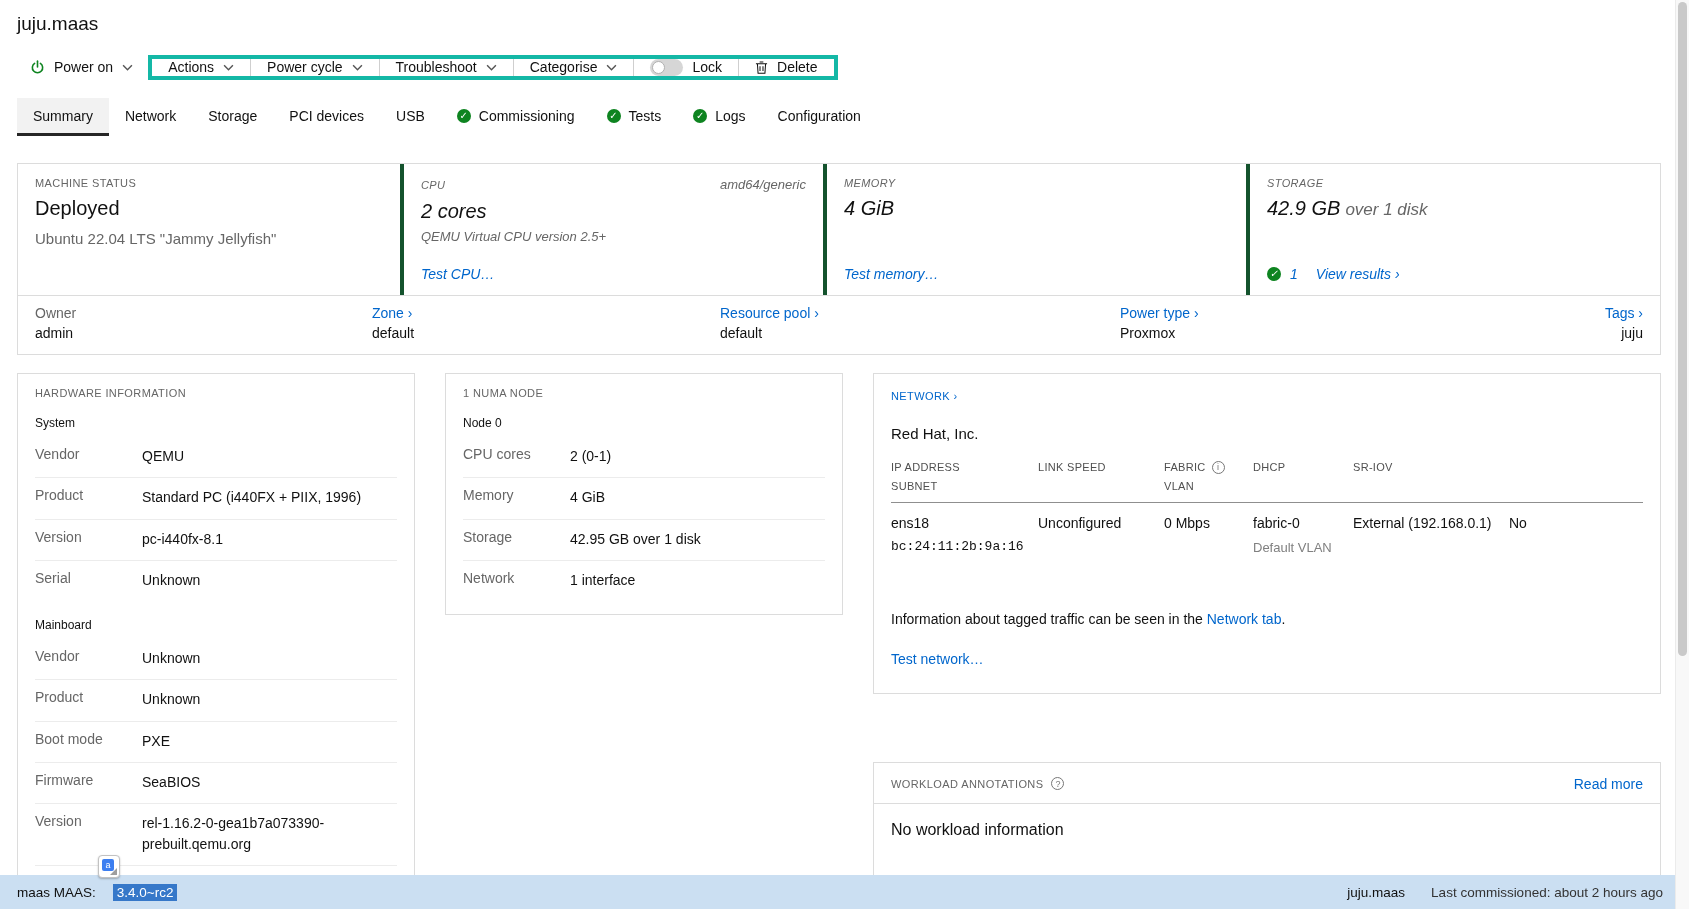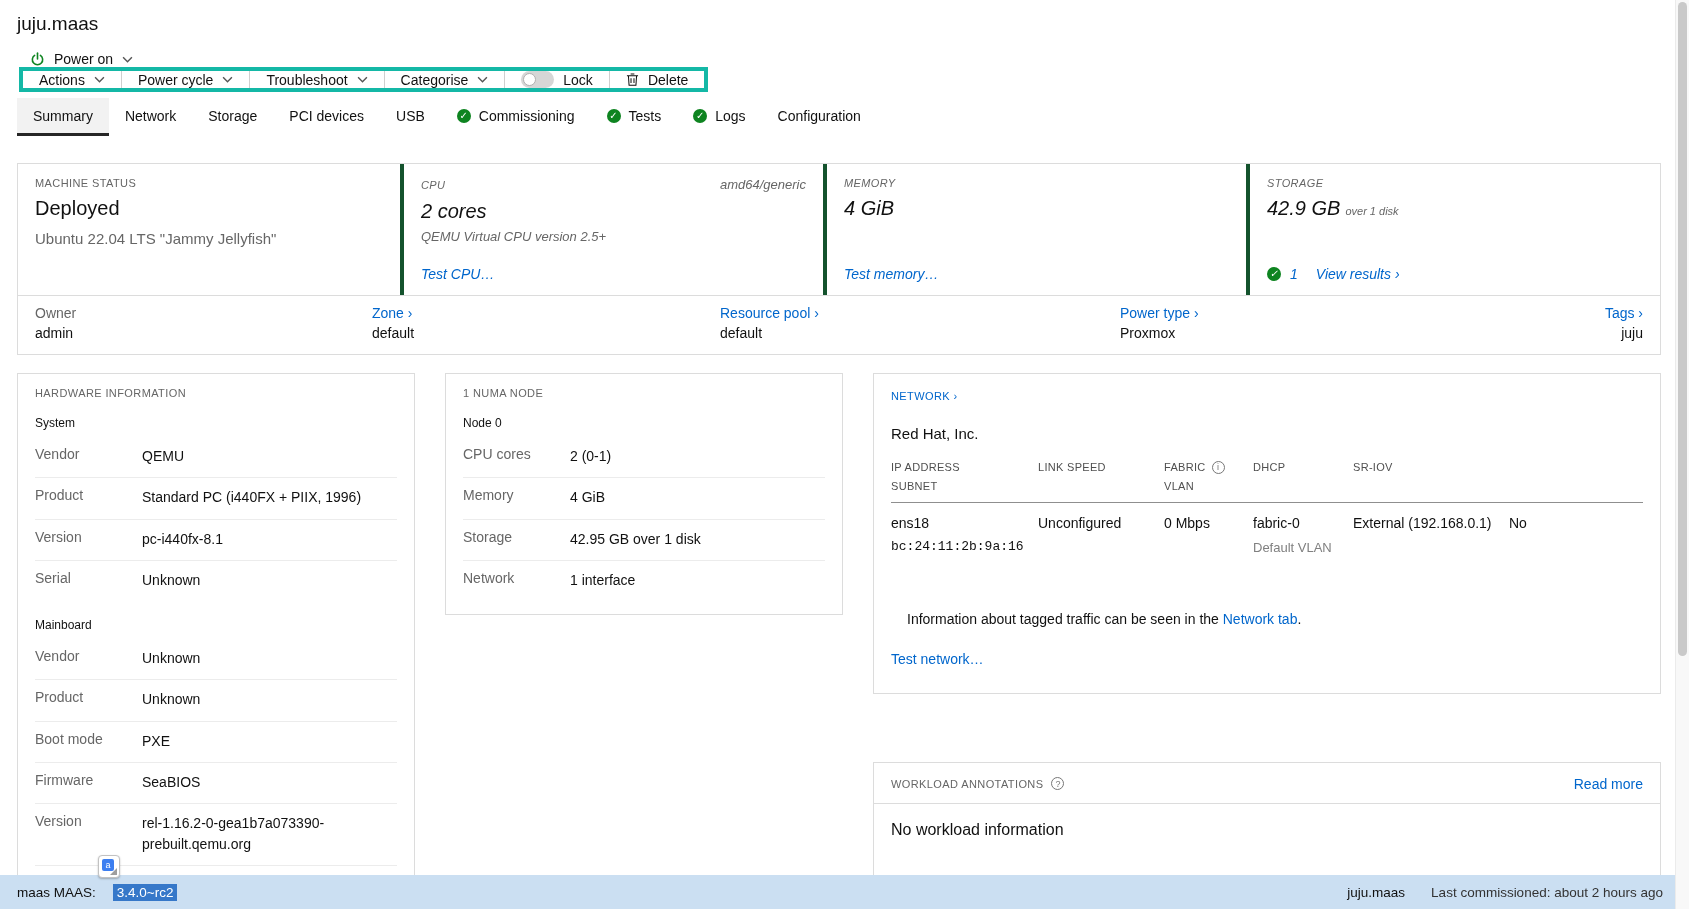--- a/index.html
+++ b/index.html
@@ -13,7 +13,7 @@
   .page-title { font-size: 19px; font-weight: 400; padding-top: 13px; }
 
   
-  .toolbar { display: flex; margin-top: 16px; height: 32px; align-items: flex-start; flex-direction: column; }
+  .toolbar { display: flex; margin-top: 16px; height: 32px; align-items: center; }
   button { font-family: inherit; font-size: 14px; color: #111; background: #fff; border: none; cursor: pointer; }
   .poweron-btn { display: flex; align-items: center; gap: 9px; padding: 0 13px; }
   .btn-group { display: flex; border: 4px solid #14b8a6; margin-left: 2px; }

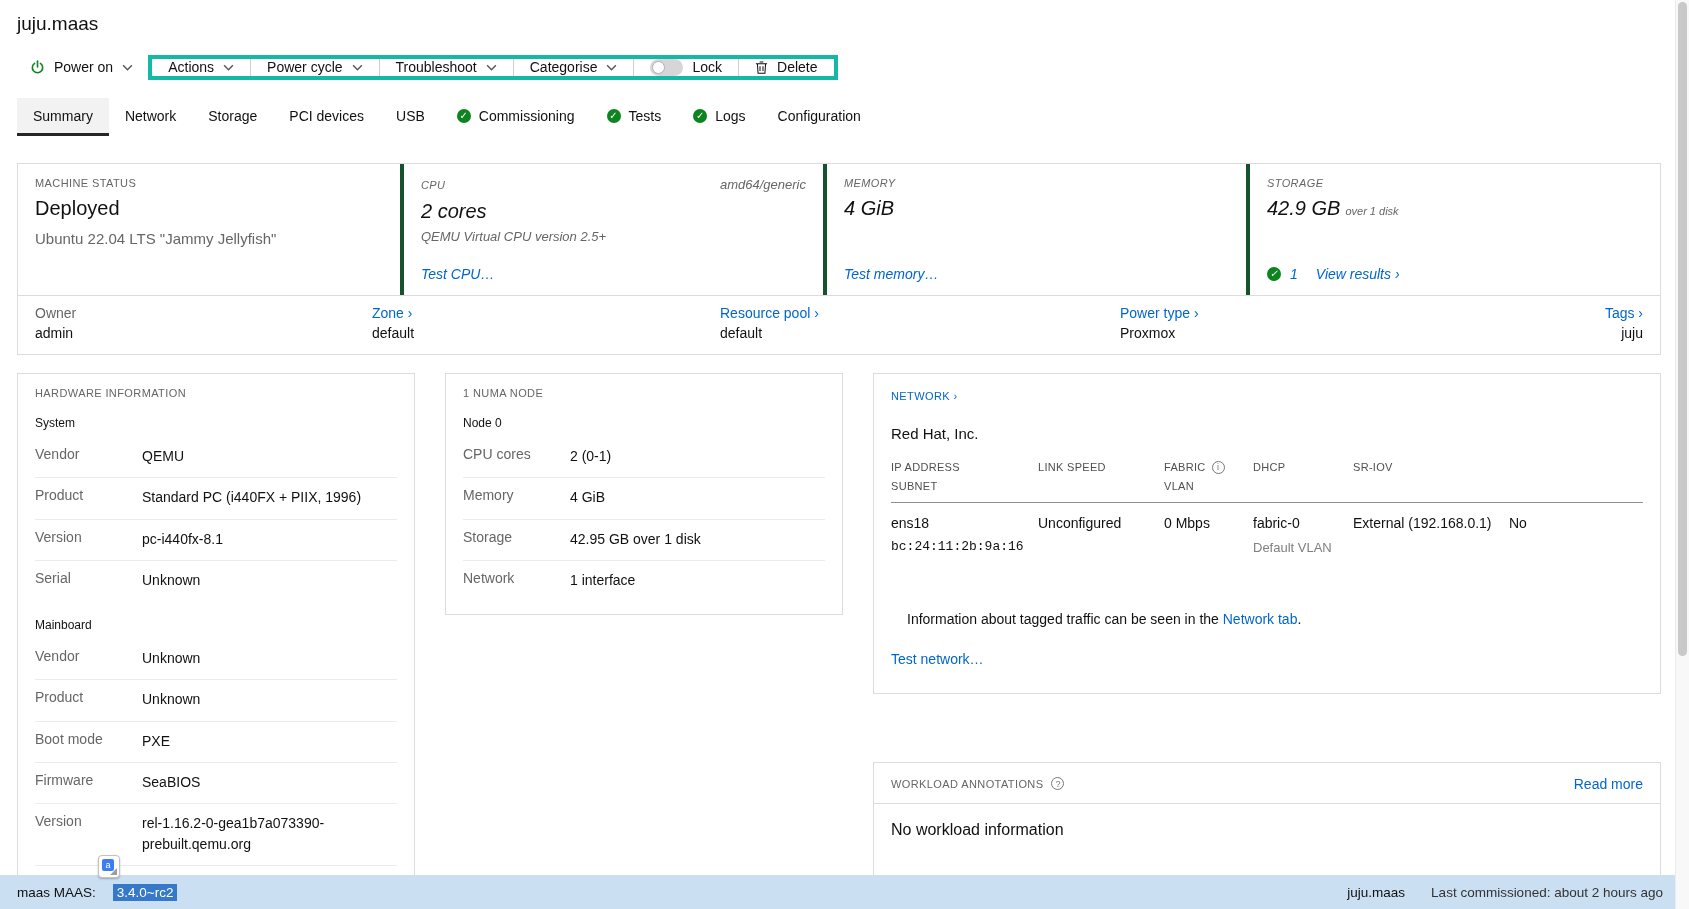--- a/index.html
+++ b/index.html
@@ -46,7 +46,7 @@
   .big-value { font-size: 20px; margin-top: 8px; }
   .os-name { font-size: 15px; color: #666; margin-top: 10px; }
   .cpu-model { font-size: 13px; color: #666; margin-top: 6px; }
-  .suffix { font-size: 11px; color: #666; margin-left: 5px; text-align: right; }
+  .suffix { font-size: 17px; color: #666; margin-left: 5px; text-align: right; }
   .cell-bottom { margin-top: auto; display: flex; align-items: center; gap: 9px; font-size: 14px; }
   .gap-wide { margin-left: 9px; }
 

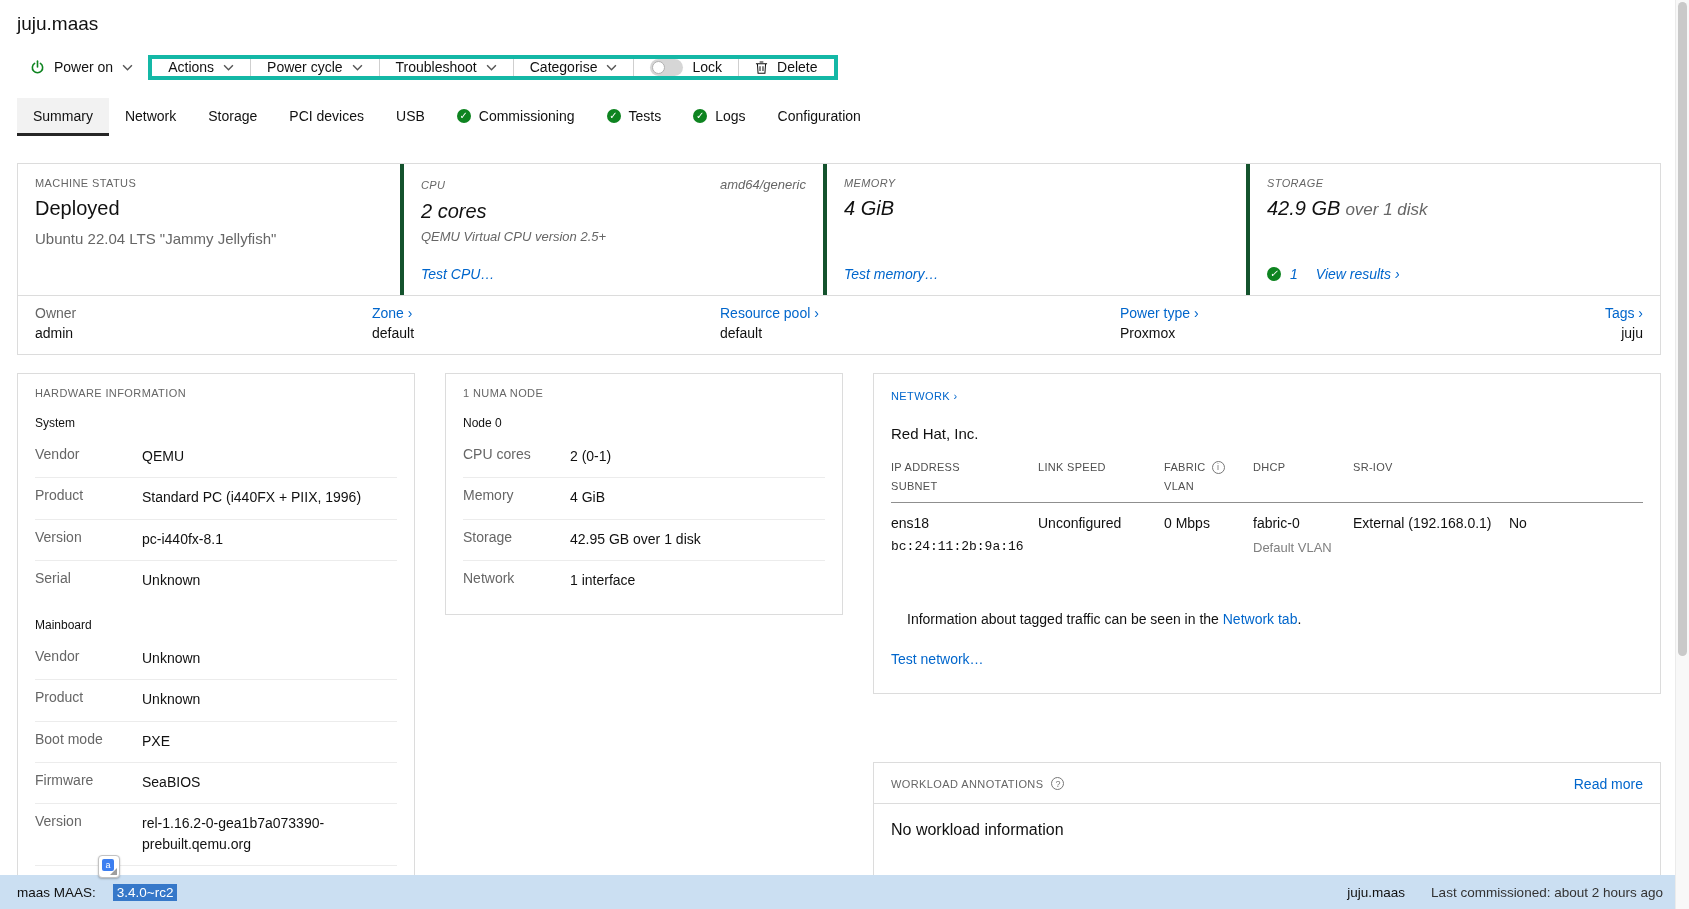--- a/index.html
+++ b/index.html
@@ -75,7 +75,7 @@
   .net-row { padding: 12px 0 2px; font-size: 14px; }
   .mac { font-family: "Liberation Mono", monospace; font-size: 13px; margin-top: 8px; }
   .vlan { font-size: 13px; color: #808080; margin-top: 9px; }
-  .net-note { margin-top: 54px; font-size: 14px; margin-left: 16px; }
+  .net-note { margin-top: 54px; font-size: 14px; }
   .net-test { display: inline-block; margin-top: 24px; font-size: 14px; }
 
   

